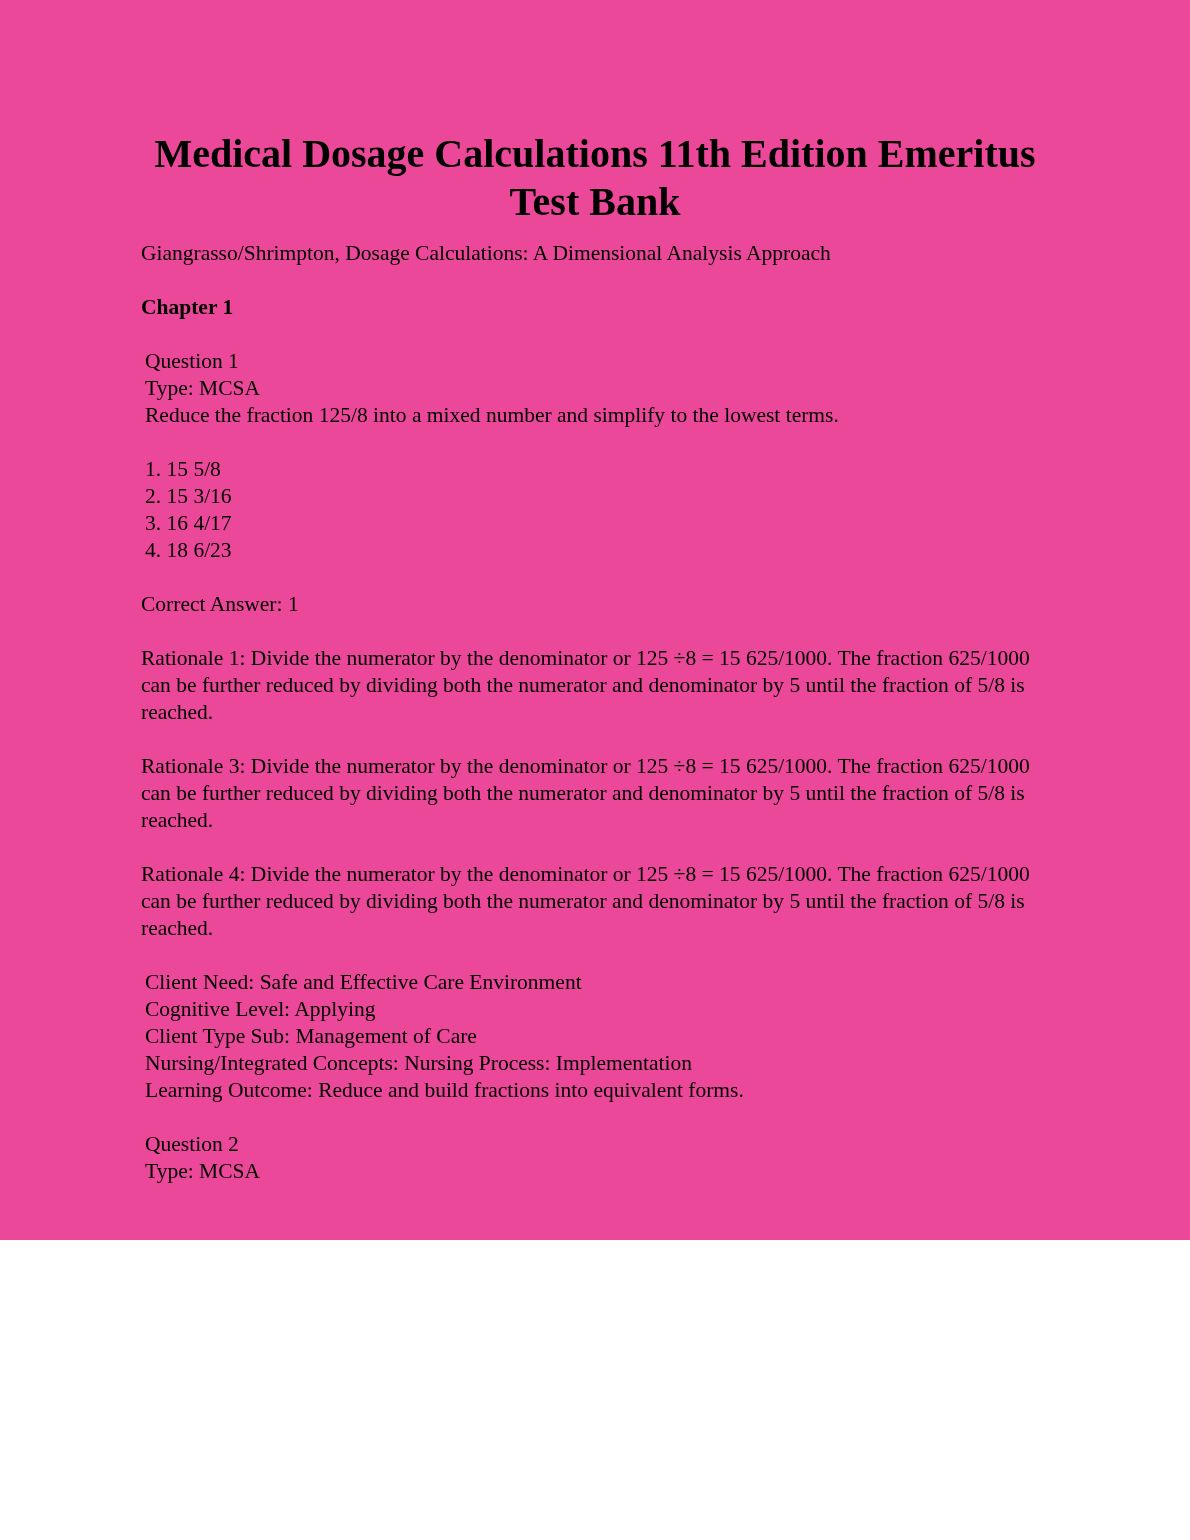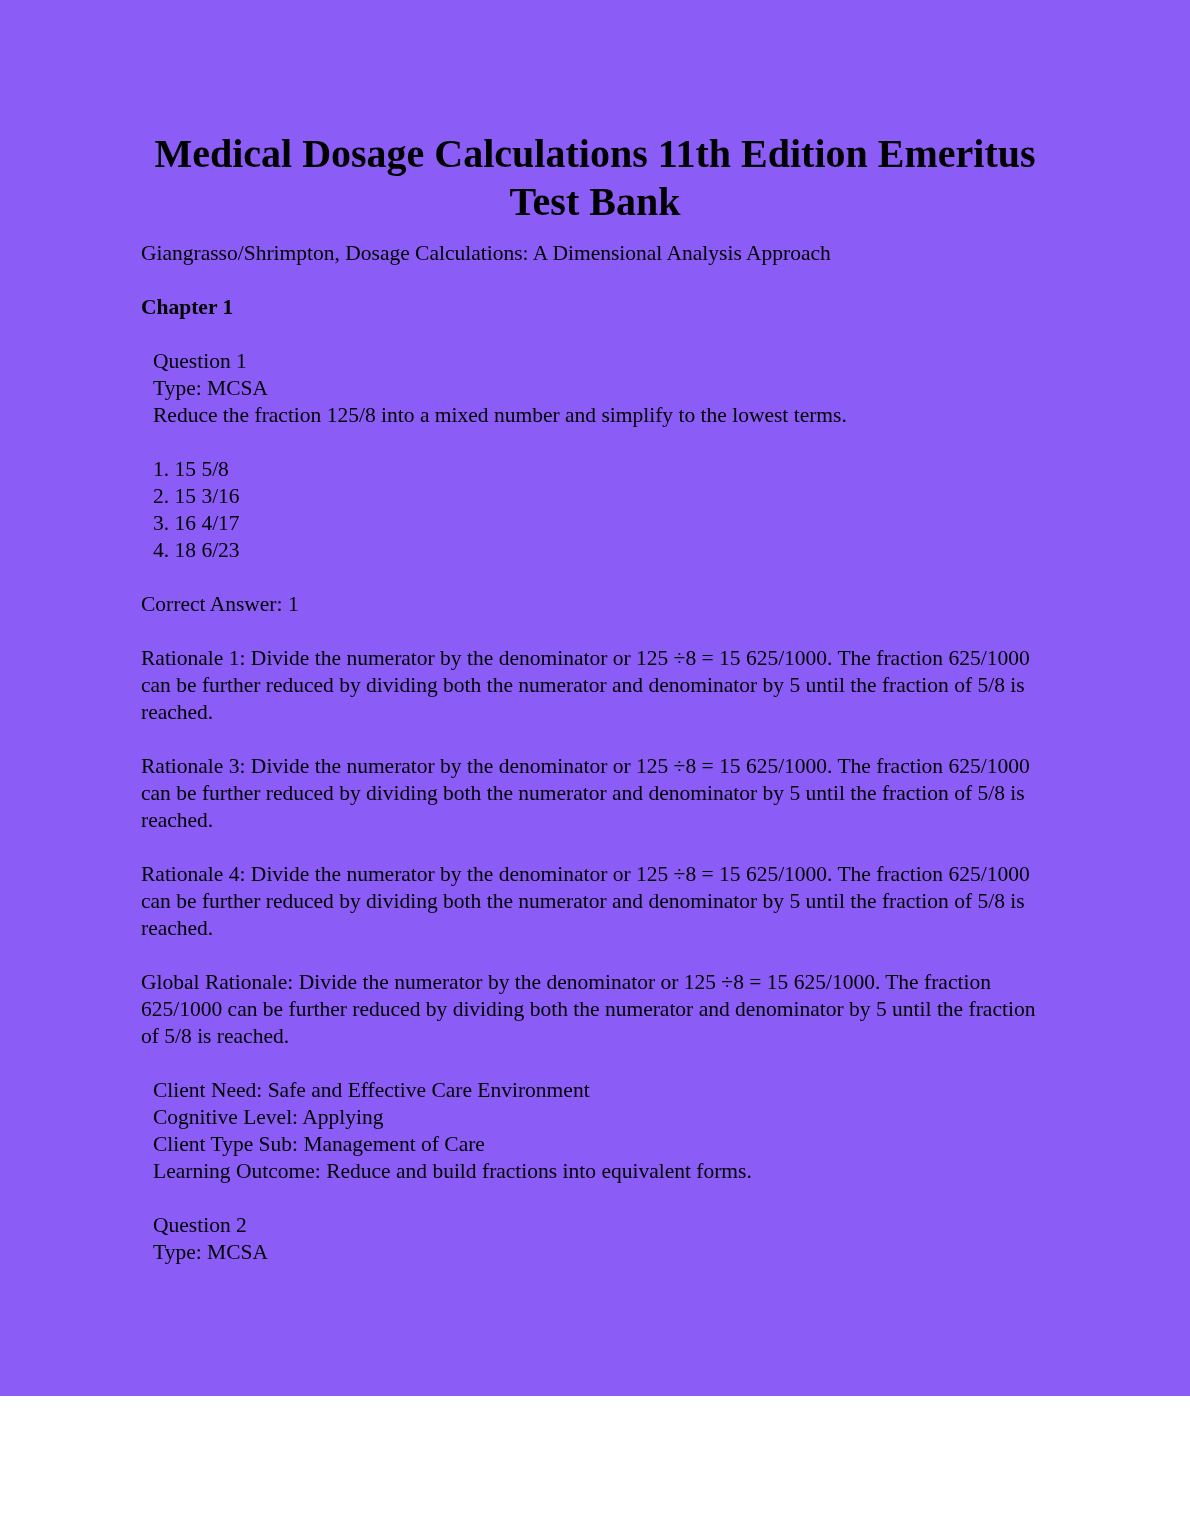--- a/index.html
+++ b/index.html
@@ -10,9 +10,9 @@
   .page {
     position: relative;
     width: 1190px;
-    height: 1396px;
+    height: 1240px;
     box-sizing: border-box;
-    background: #8b5cf6;
+    background: #ec4899;
     color: #000000;
     font-family: "Liberation Serif", "DejaVu Serif", serif;
     font-size: 21.5px;

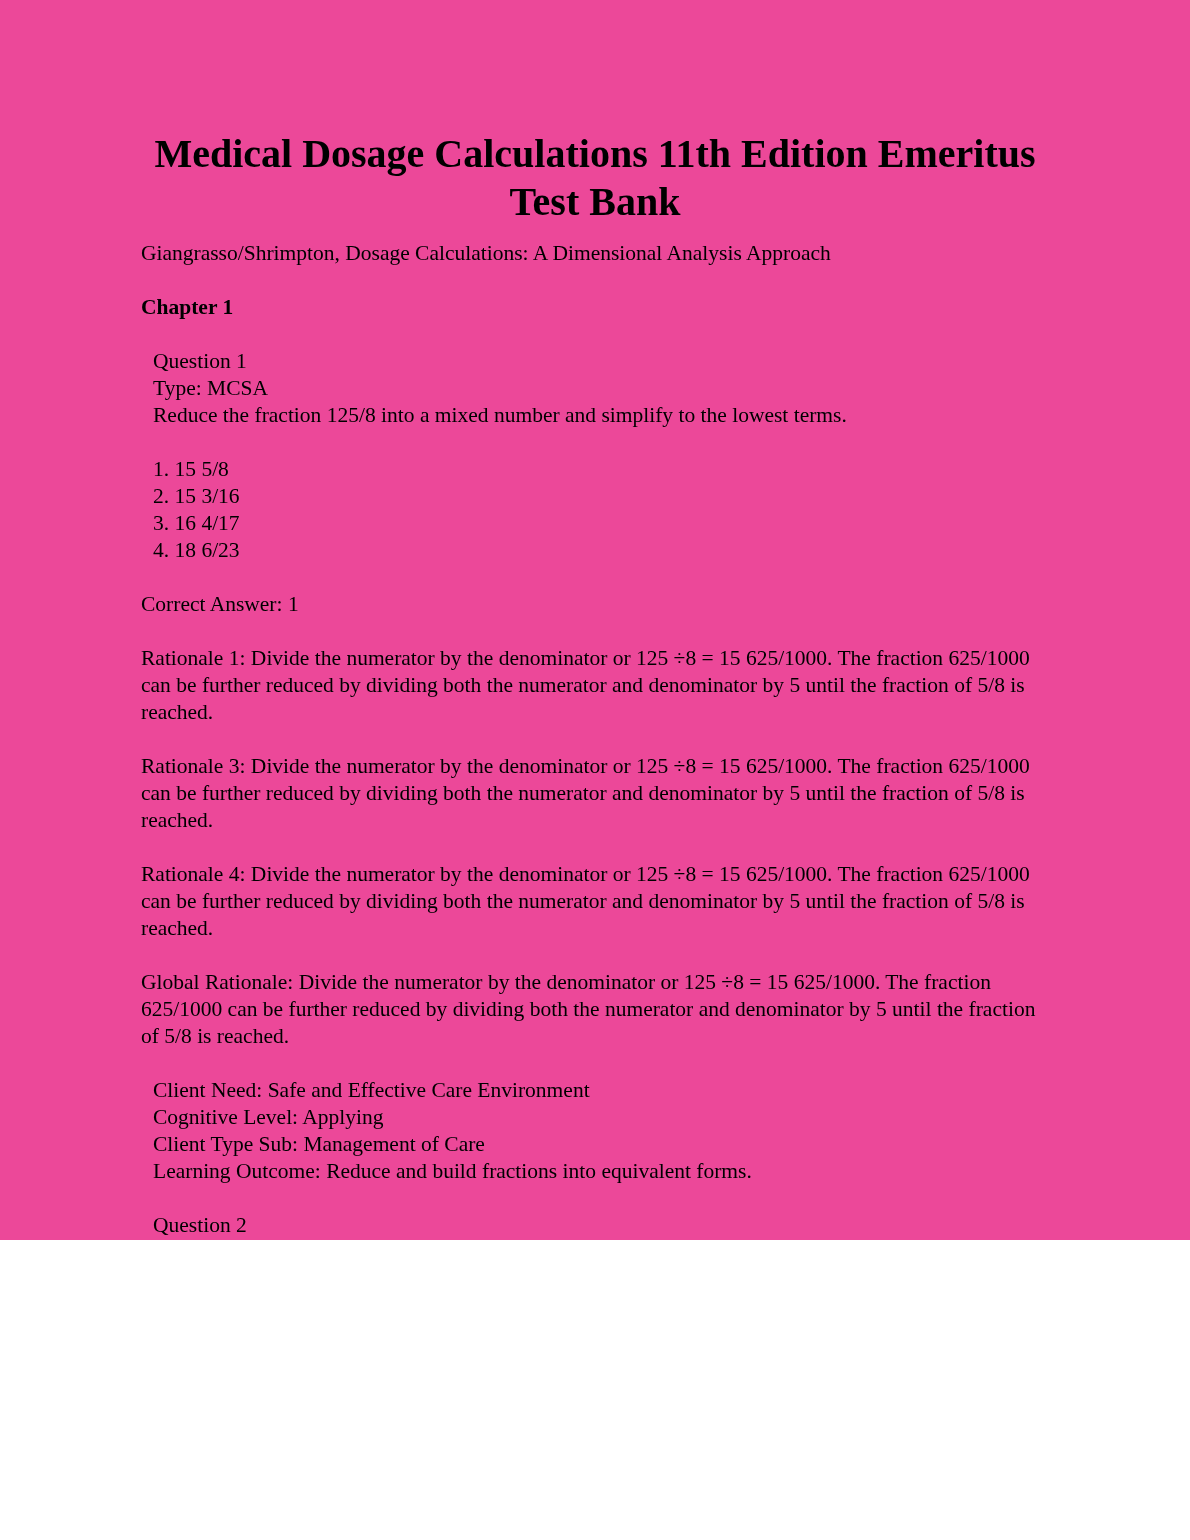--- a/index.html
+++ b/index.html
@@ -32,7 +32,7 @@
     white-space: nowrap;
   }
   p, section, header {
-    margin: 12px;
+    margin: 4px;
     padding: 0;
   }
   .line {

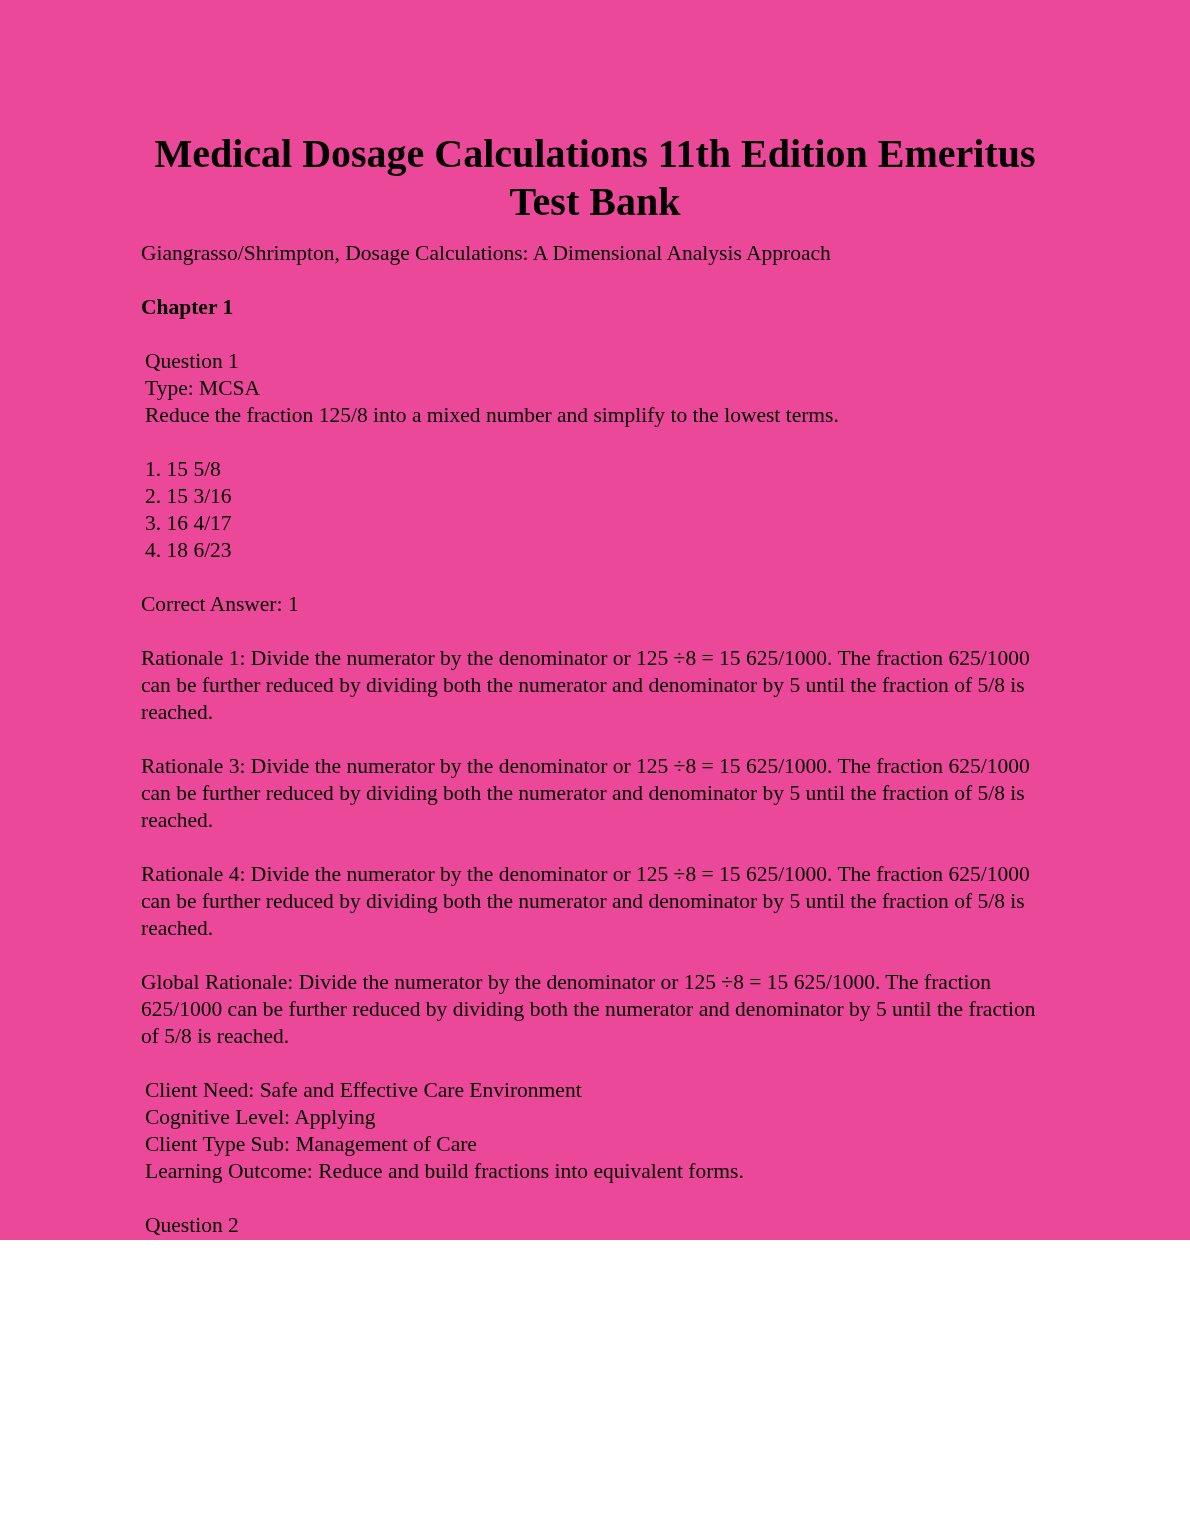--- a/index.html
+++ b/index.html
@@ -81,7 +81,6 @@
 
   <p class="line block">Rationale 4: Divide the numerator by the denominator or 125 ÷8 = 15 625/1000. The fraction 625/1000 can be further reduced by dividing both the numerator and denominator by 5 until the fraction of 5/8 is reached.</p>
 
-  <p class="line block">Global Rationale: Divide the numerator by the denominator or 125 ÷8 = 15 625/1000. The fraction 625/1000 can be further reduced by dividing both the numerator and denominator by 5 until the fraction of 5/8 is reached.</p>
 
   <section class="block">
     <p class="line">Client Need: Safe and Effective Care Environment</p>

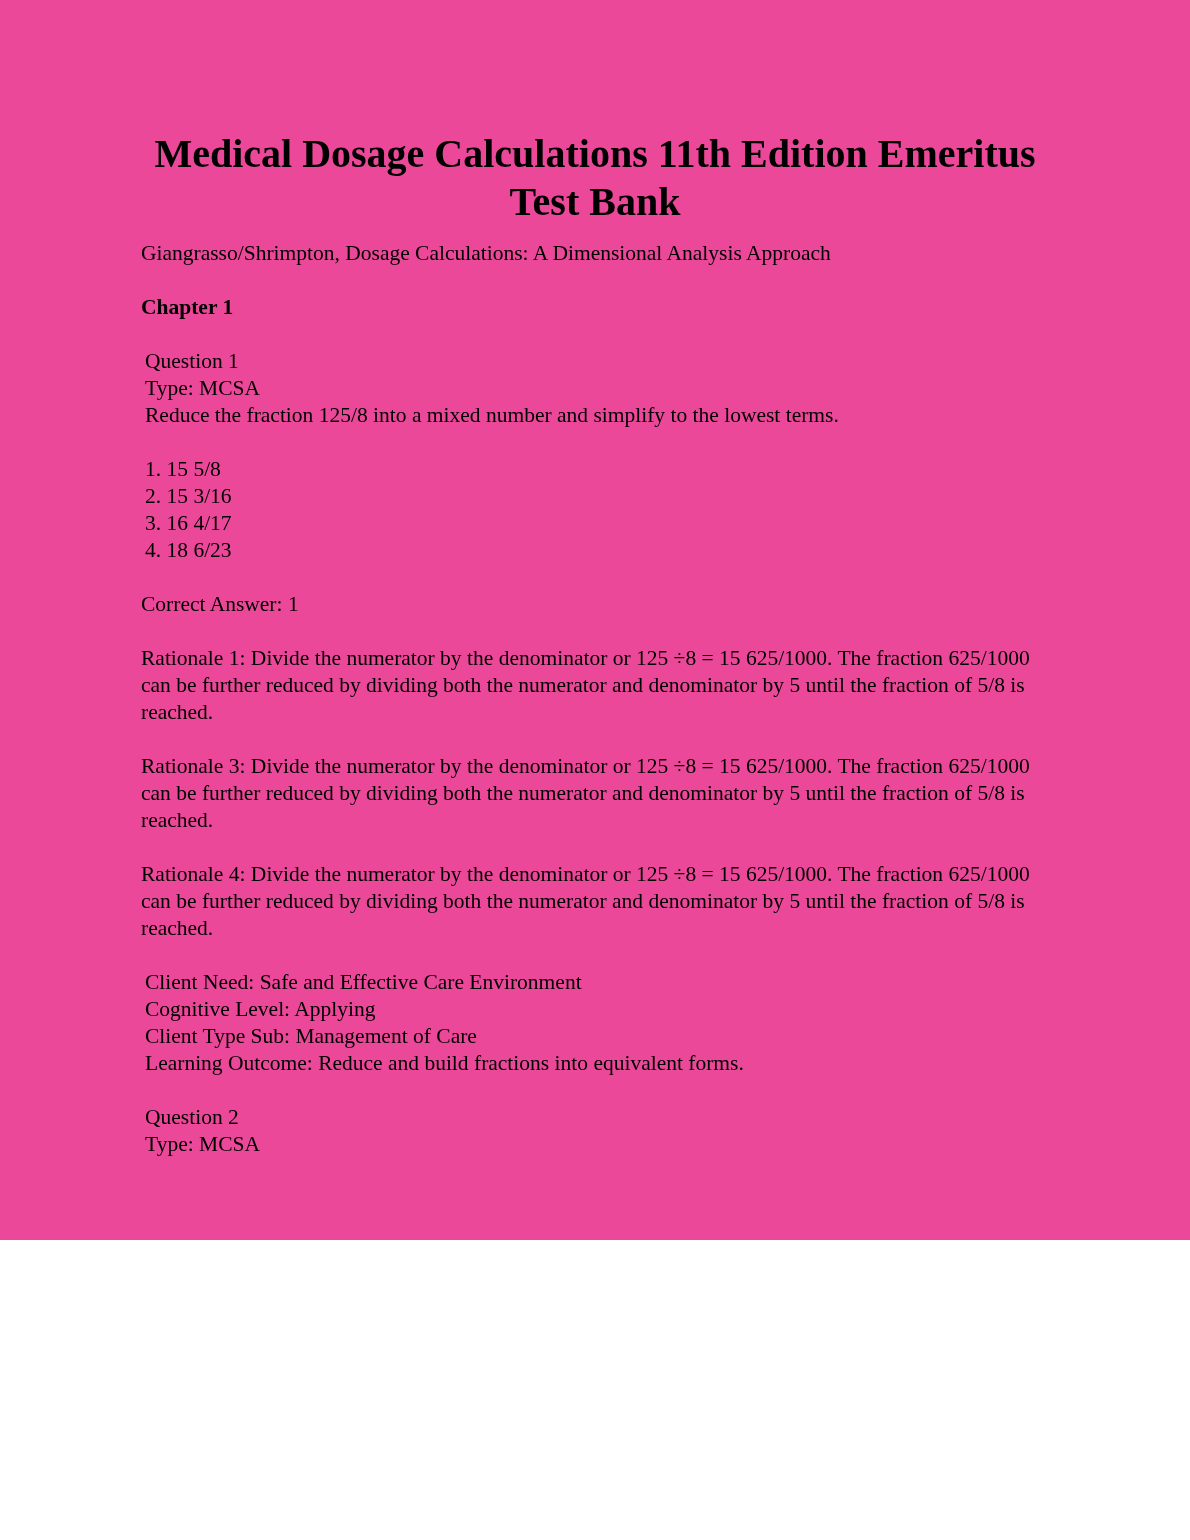--- a/index.html
+++ b/index.html
@@ -86,6 +86,7 @@
     <p class="line">Client Need: Safe and Effective Care Environment</p>
     <p class="line">Cognitive Level: Applying</p>
     <p class="line">Client Type Sub: Management of Care</p>
+    <p class="line">Nursing/Integrated Concepts: Nursing Process: Implementation</p>
     <p class="line">Learning Outcome: Reduce and build fractions into equivalent forms.</p>
   </section>
 

